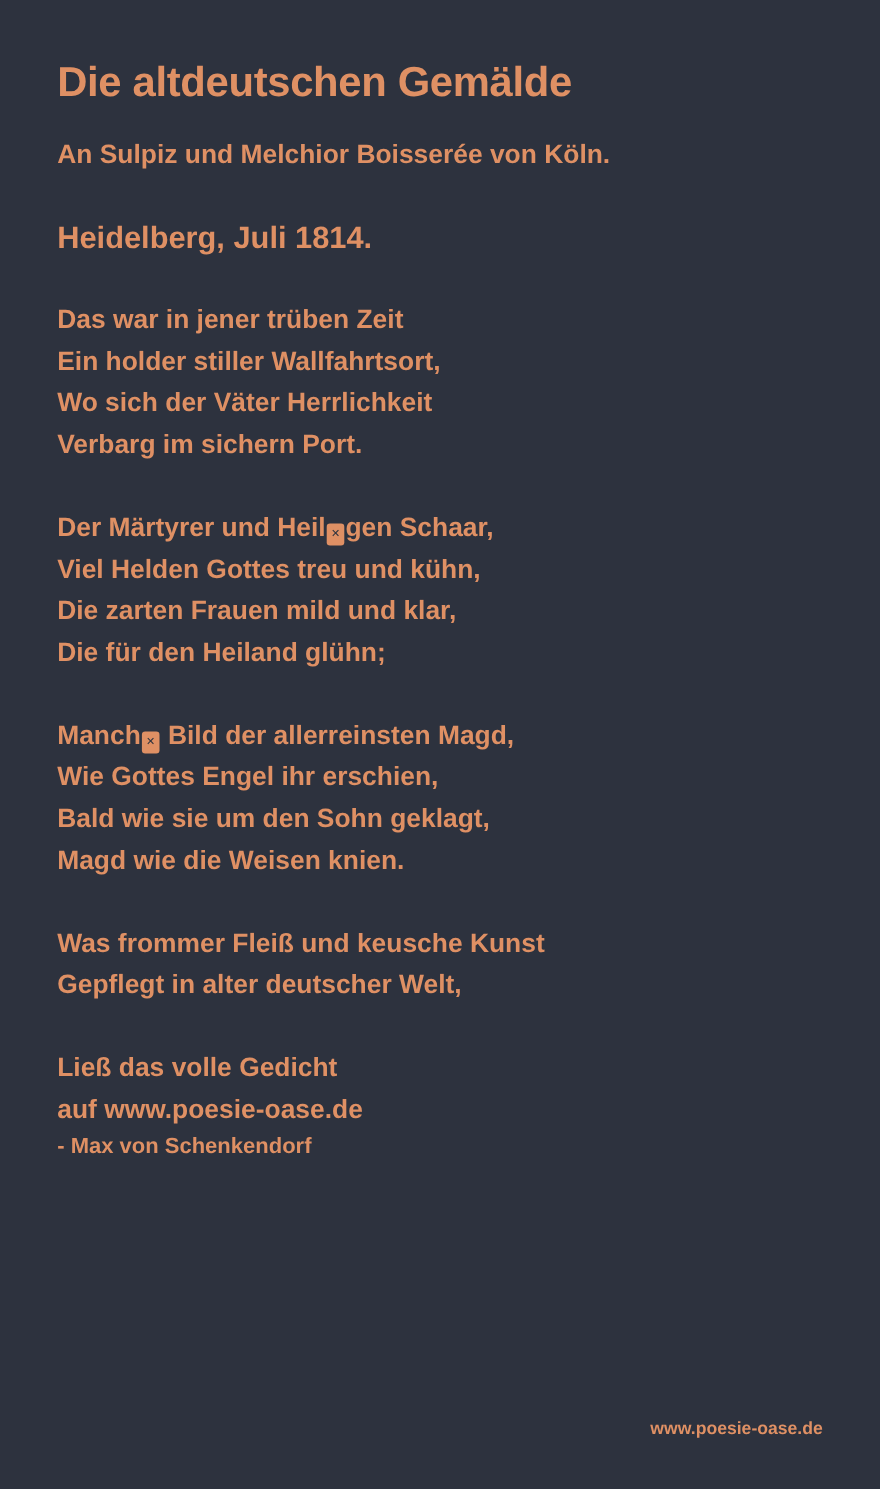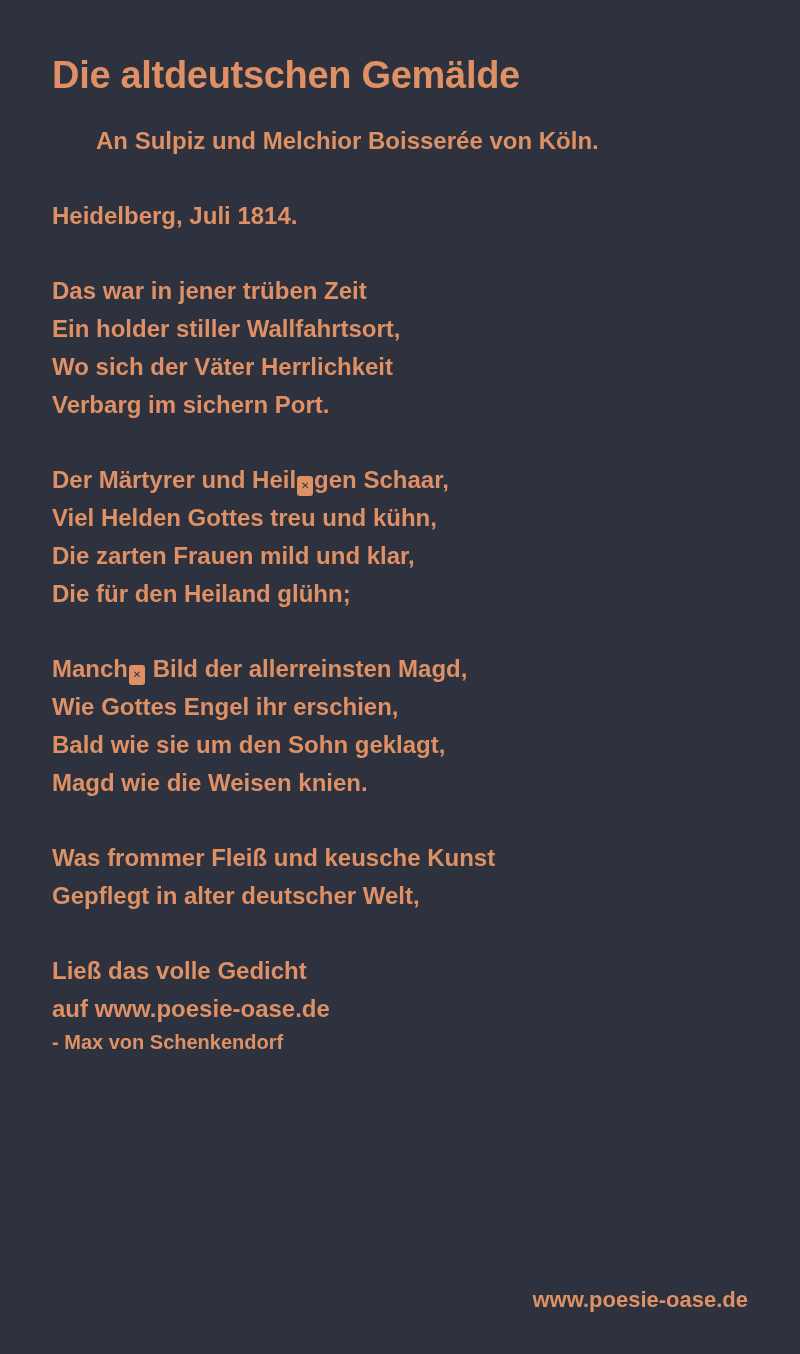--- a/index.html
+++ b/index.html
@@ -33,7 +33,6 @@
     margin-top:24px;
     font-size:24px;
     line-height:38px;
-    margin-left:44px;
   }
   .poem-dateline{
     margin-top:37px;

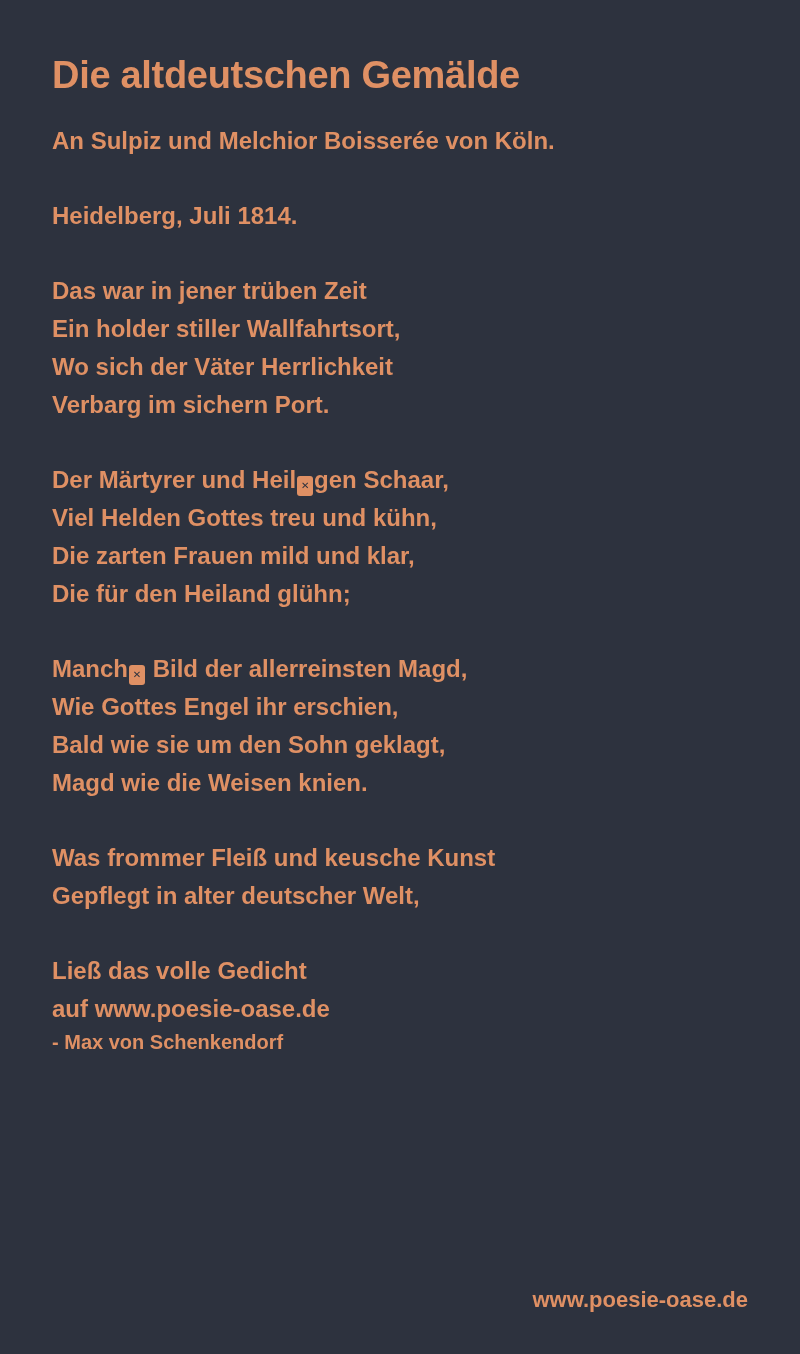--- a/index.html
+++ b/index.html
@@ -36,7 +36,7 @@
   }
   .poem-dateline{
     margin-top:37px;
-    font-size:24px;
+    font-size:28px;
     line-height:38px;
   }
   .stanza{

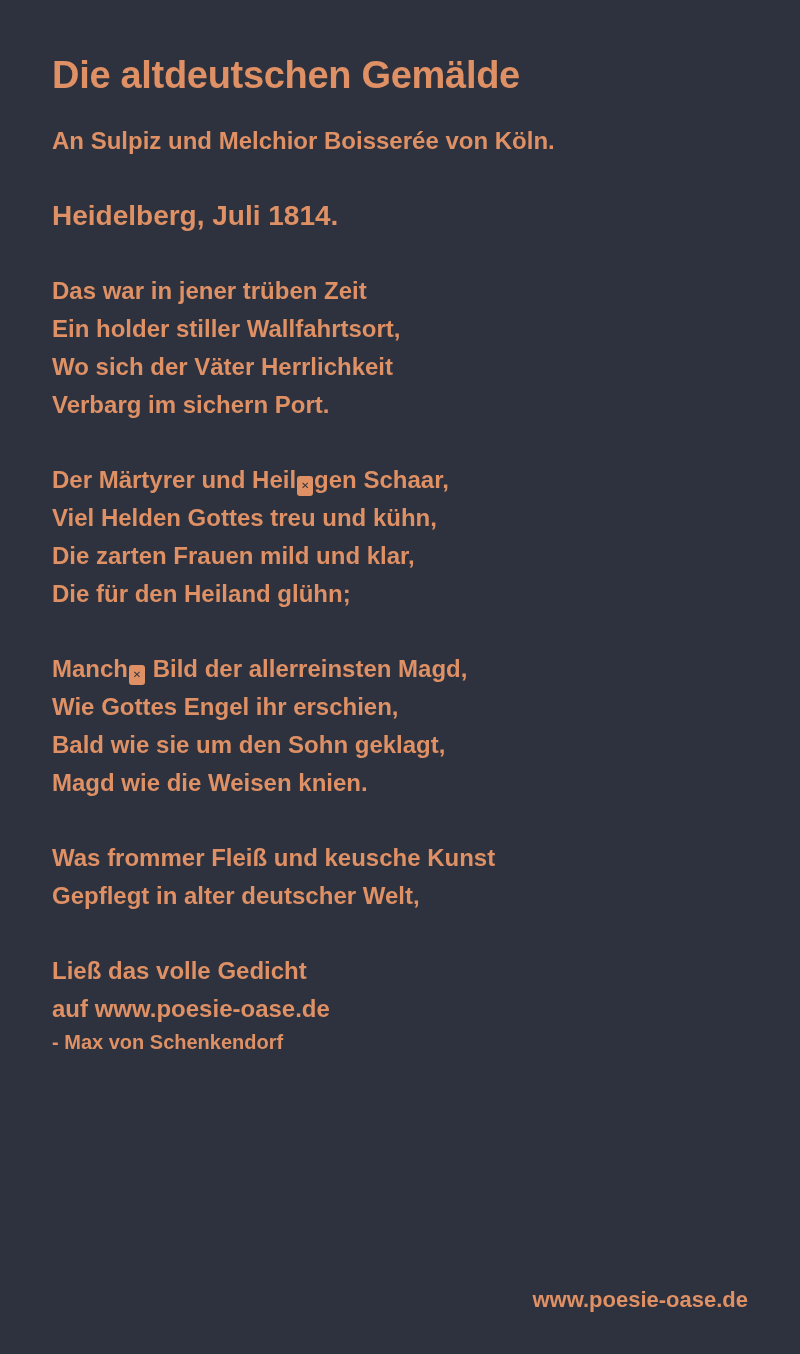--- a/index.html
+++ b/index.html
@@ -53,7 +53,7 @@
     position:absolute;
     right:52px;
     bottom:42px;
-    font-size:22px;
+    font-size:16px;
     line-height:24px;
   }
   

